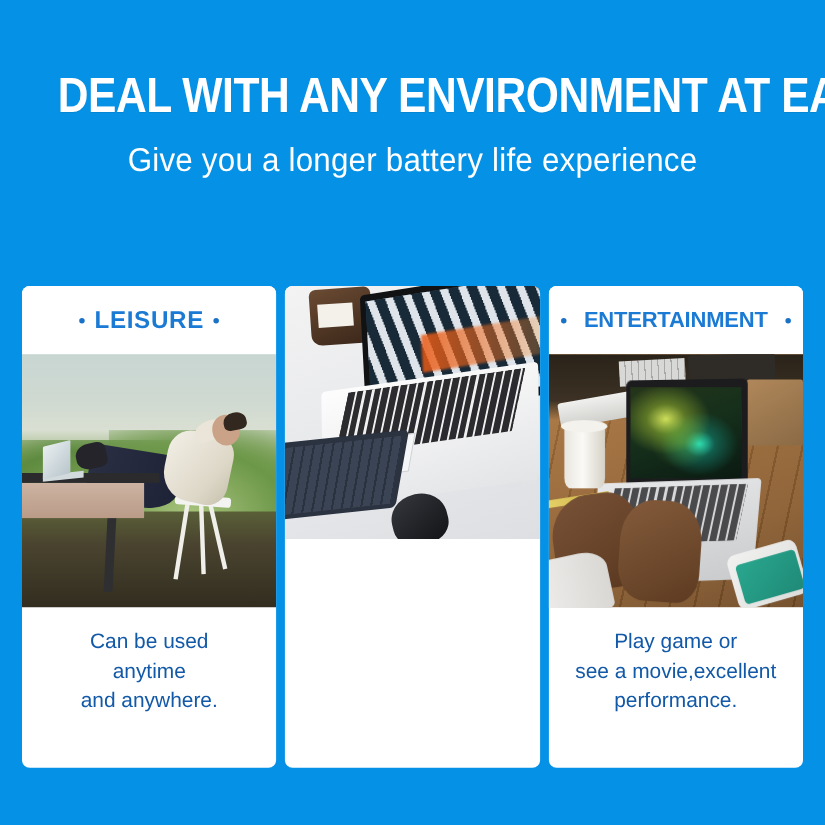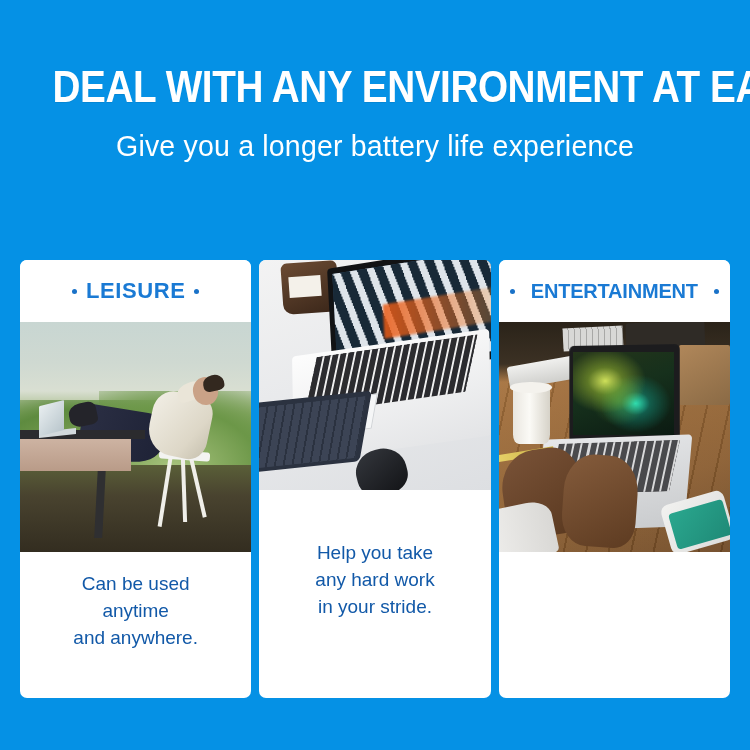--- a/index.html
+++ b/index.html
@@ -561,9 +561,6 @@
         <div class="kbd-keys"></div>
         <div class="mouse"></div>
       </div>
-      <div class="caption">Help you take
-any hard work
-in your stride.</div>
     </div>
 
     <div class="card entertainment">

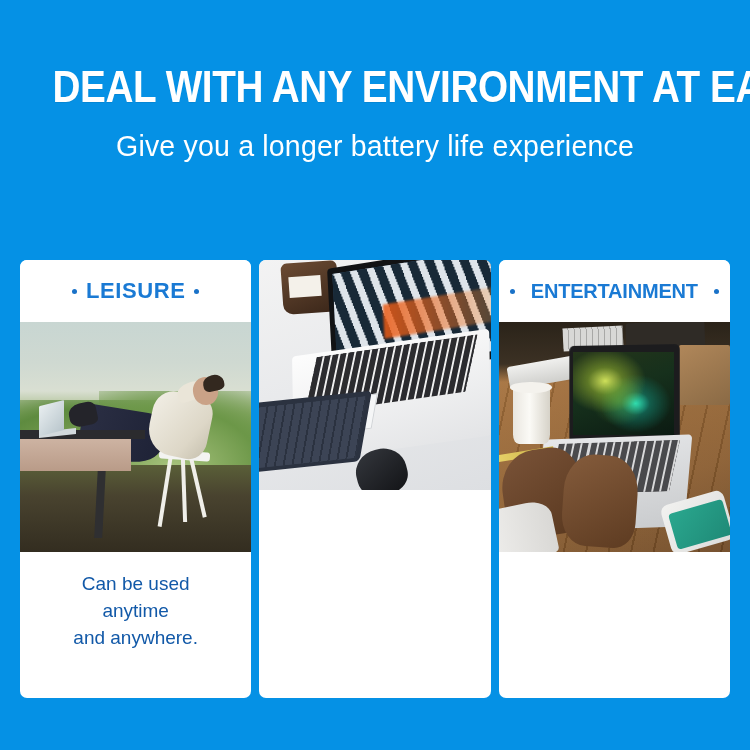--- a/index.html
+++ b/index.html
@@ -589,6 +589,9 @@
         <div class="phone"></div>
         <div class="phone-screen"></div>
       </div>
+      <div class="caption">Play game or
+see a movie,excellent
+performance.</div>
     </div>
 
   </div>

